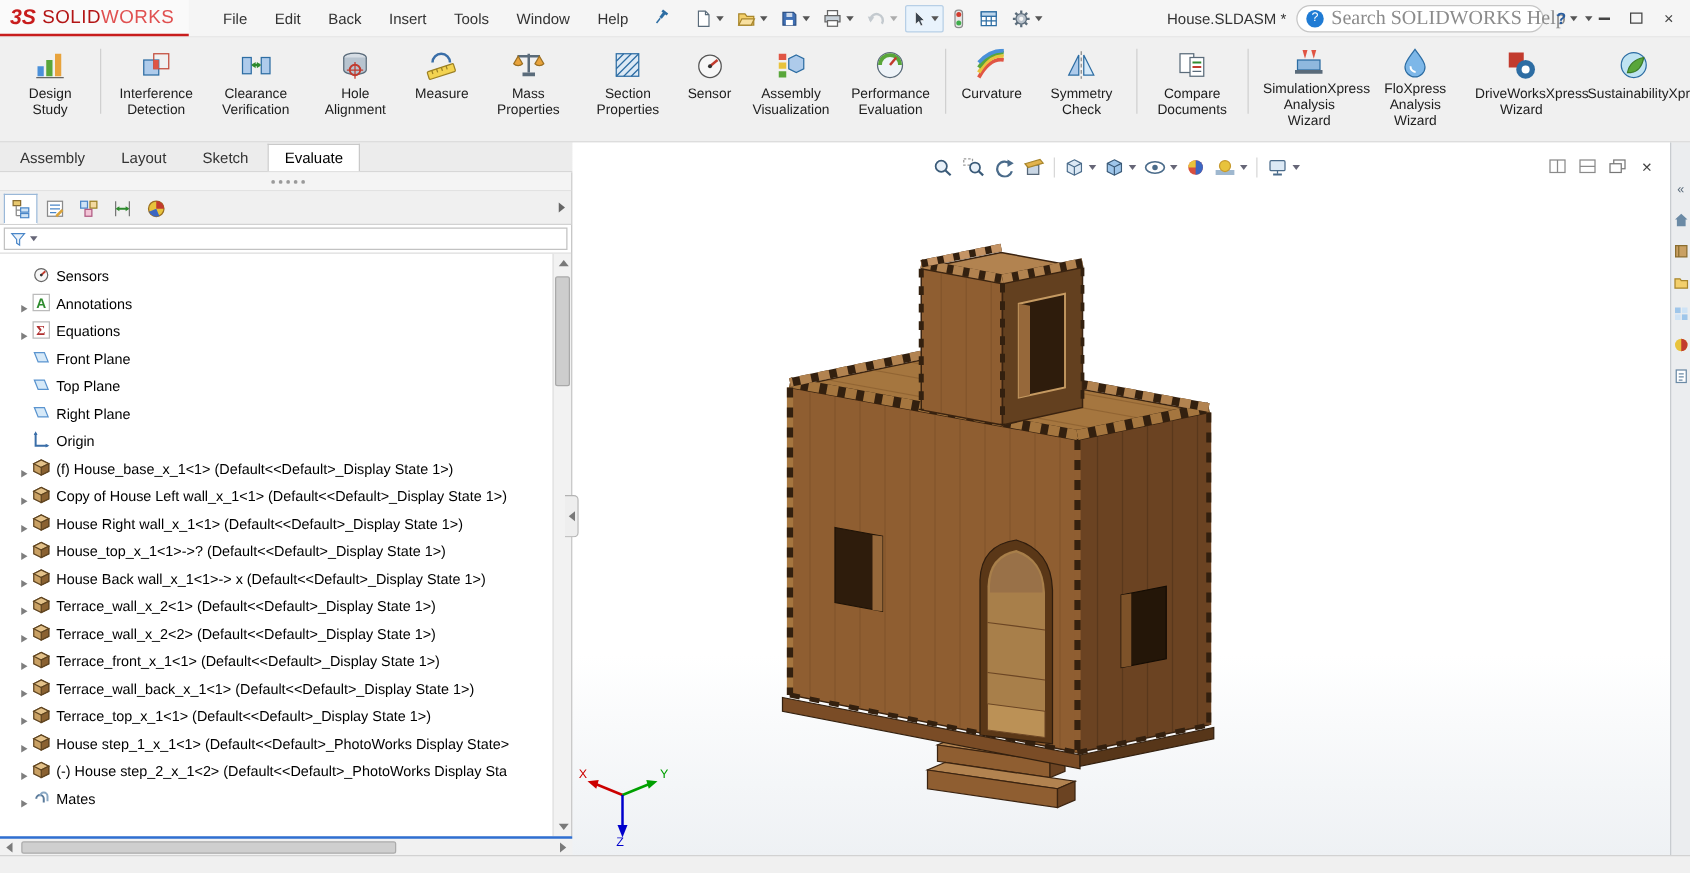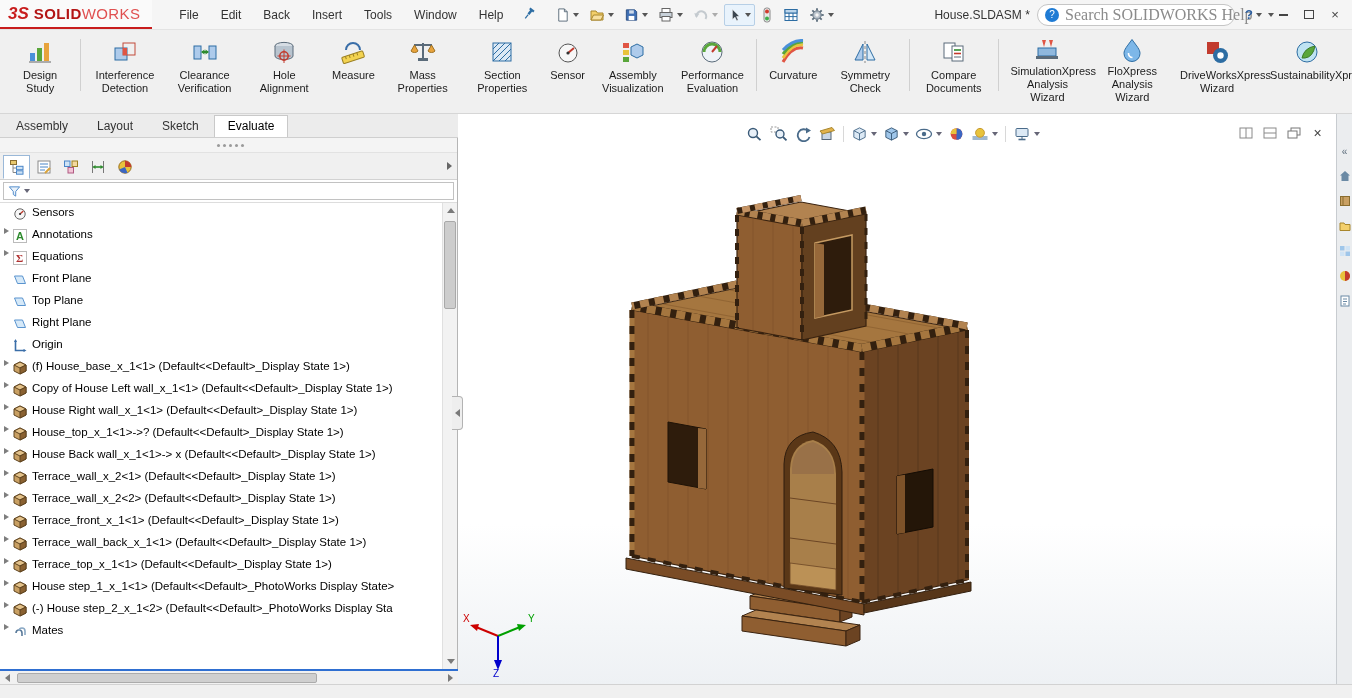--- a/index.html
+++ b/index.html
@@ -10,7 +10,7 @@
 .titlebar{position:absolute;left:0;top:0;width:100%;height:30px;background:#f5f5f5;border-bottom:1px solid #e3e3e3;display:flex;align-items:center}
 .brand{display:flex;align-items:center;height:100%;padding:0 12px 0 8px;border-bottom:2px solid #c81d1d;background:#fafafa}
 .logo-mark{color:#c81d1d;font-weight:bold;font-style:italic;font-size:17px;margin-right:5px}
-.logo-solid{color:#b31515;font-weight:bold;font-size:15px;letter-spacing:.4px}
+.logo-solid{color:#b31515;font-weight:normal;font-size:15px;letter-spacing:.4px}
 .logo-works{color:#e05050;font-size:15px;letter-spacing:.4px}
 .menubar{display:flex;margin-left:16px}
 .menu-item{padding:0 11px;line-height:28px;color:#333;cursor:default}

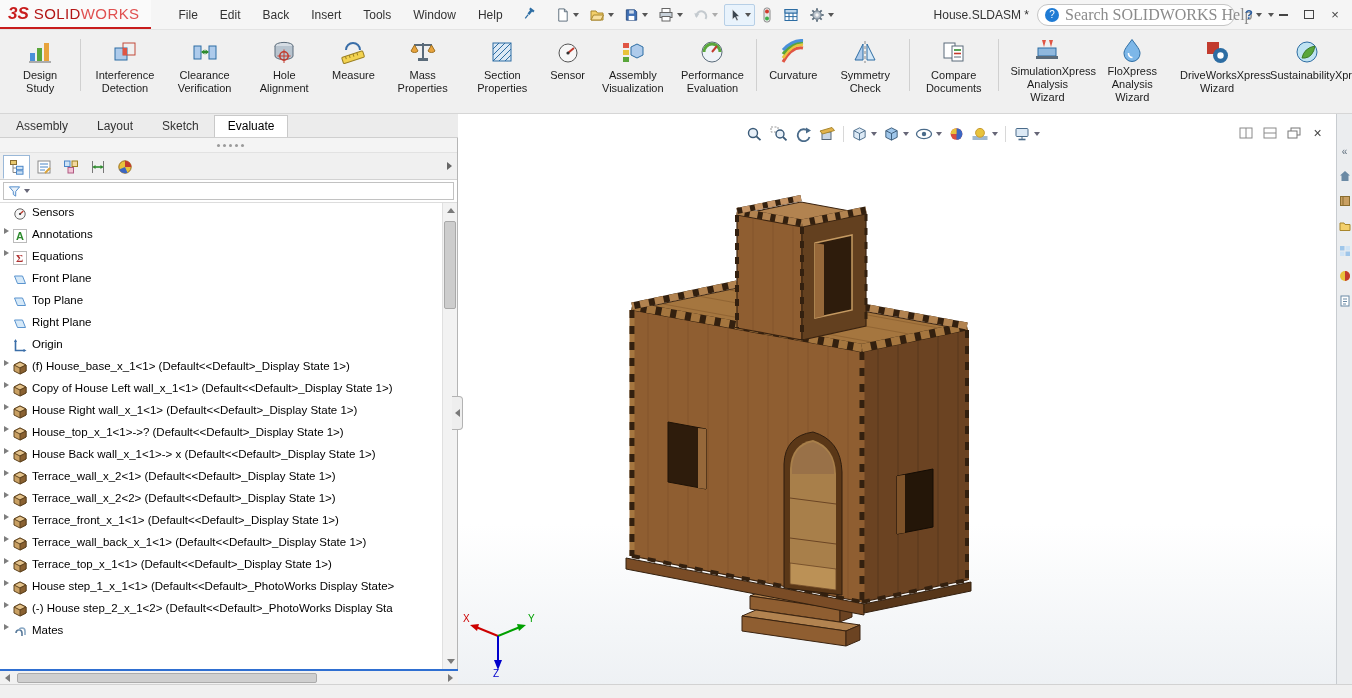--- a/index.html
+++ b/index.html
@@ -55,7 +55,7 @@
 .filter-box{flex:1;height:18px;border:1px solid #c2c2c2;background:#fff;display:flex;align-items:center;padding:0 4px}
 .filter-input{flex:1;border:none;outline:none;font-size:11px;background:transparent}
 .tree{flex:1;position:relative;overflow:hidden;padding:3px 15px 0 0}
-.trow{display:flex;align-items:flex-start;height:22px;padding-left:0;white-space:nowrap}
+.trow{display:flex;align-items:flex-end;height:22px;padding-left:13px;white-space:nowrap}
 .tarrow{width:12px;flex:0 0 12px;display:flex;justify-content:center}
 .tarrow i{width:0;height:0;border-top:3.5px solid transparent;border-bottom:3.5px solid transparent;border-left:5px solid #7e7e7e}
 .tarrow.empty i{visibility:hidden}

